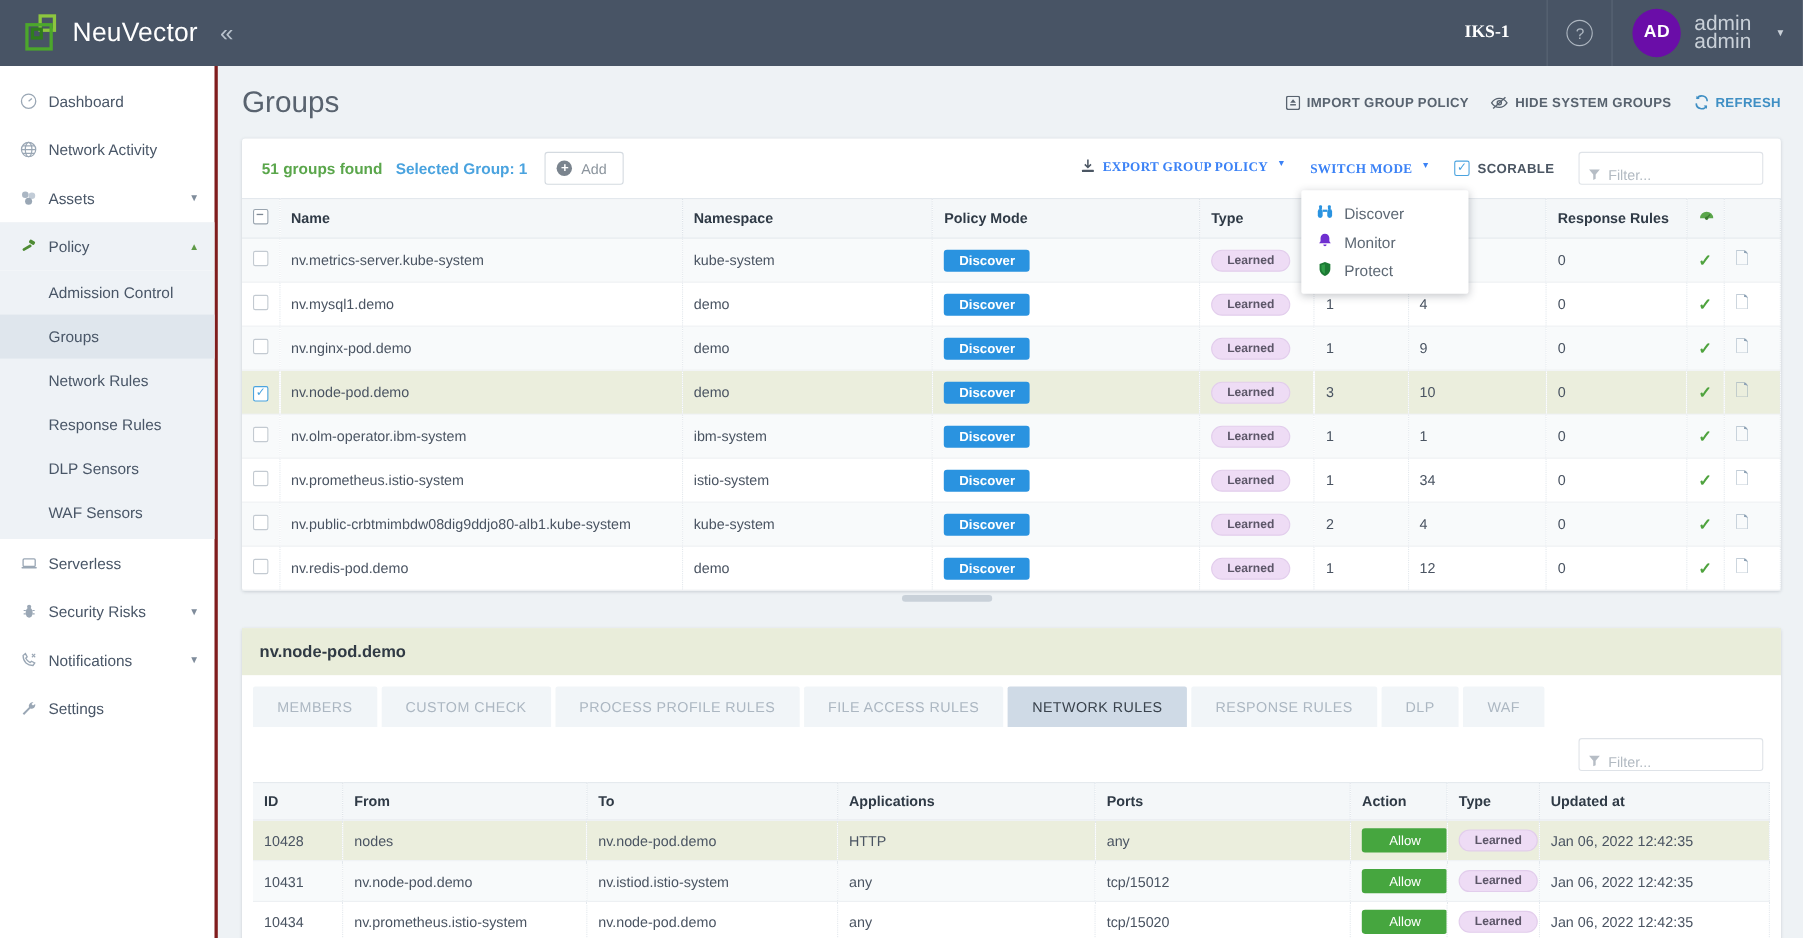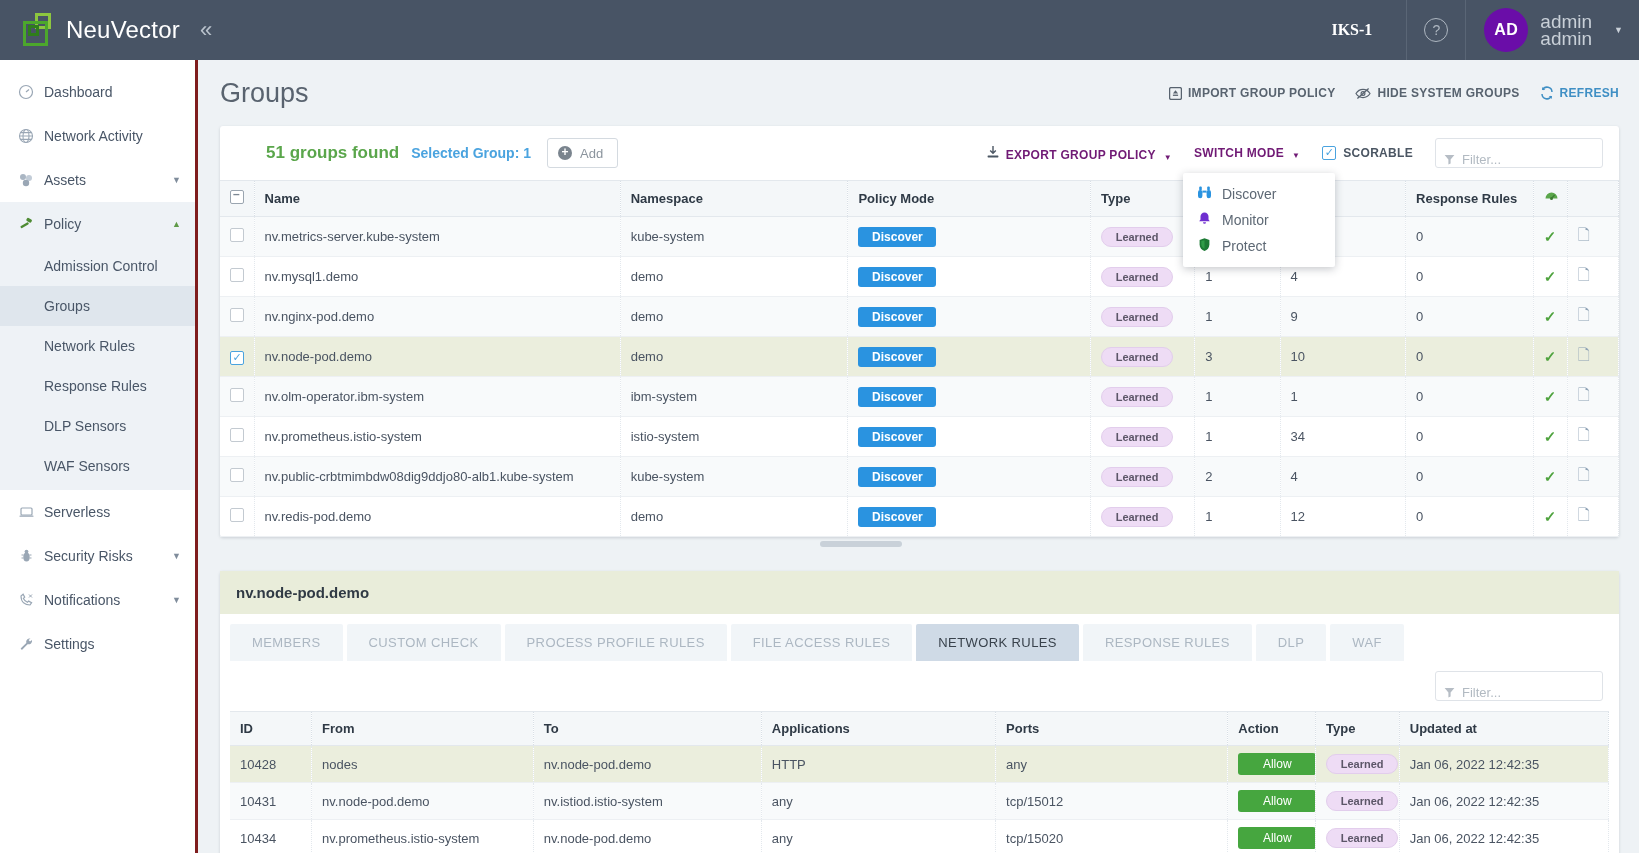--- a/index.html
+++ b/index.html
@@ -109,7 +109,7 @@
     margin: 0 20px 0 22px;
   }
   .card-toolbar { display: flex; align-items: center; height: 54px; padding: 0 16px 0 18px; }
-  .count-found { color: #5aa64b; font-size: 17px; font-weight: bold; margin-left: 28px; }
+  .count-found { color: #5aa64b; font-size: 14px; font-weight: bold; }
   .selected-group { color: #4aa3df; font-size: 14px; font-weight: bold; margin-left: 12px; }
   .add-btn {
     margin-left: 16px; height: 30px; padding: 0 14px 0 10px; background: #fff;

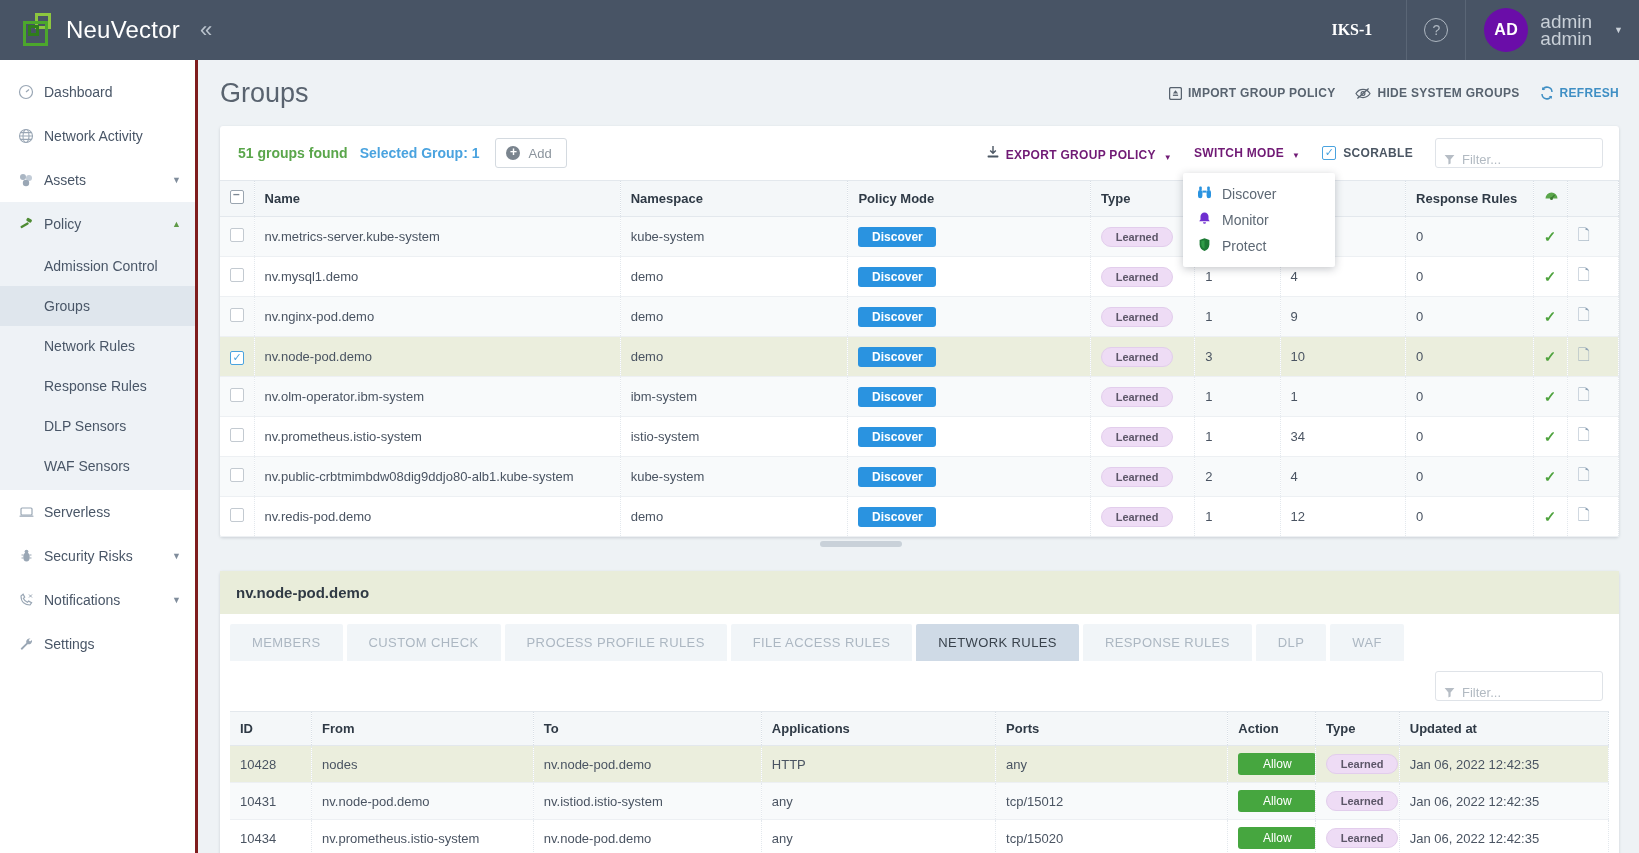--- a/index.html
+++ b/index.html
@@ -123,9 +123,9 @@
   }
   .toolbar-right { margin-left: auto; display: flex; align-items: center; gap: 22px; }
   .tb-btn {
-    display: flex; align-items: flex-end; gap: 6px; font-size: 12px; font-weight: bold;
-    color: #701a75; letter-spacing: .3px; cursor: pointer; background: none; border: none;
-    font-family: Liberation Sans, sans-serif; position: relative;
+    display: flex; align-items: flex-start; gap: 6px; font-size: 12px; font-weight: bold;
+    color: #3b82f6; letter-spacing: .3px; cursor: pointer; background: none; border: none;
+    font-family: Liberation Serif, serif; position: relative;
   }
   .tb-caret { font-size: 8px; margin-left: 2px; }
   .scorable { display: flex; align-items: center; gap: 7px; cursor: pointer; }

